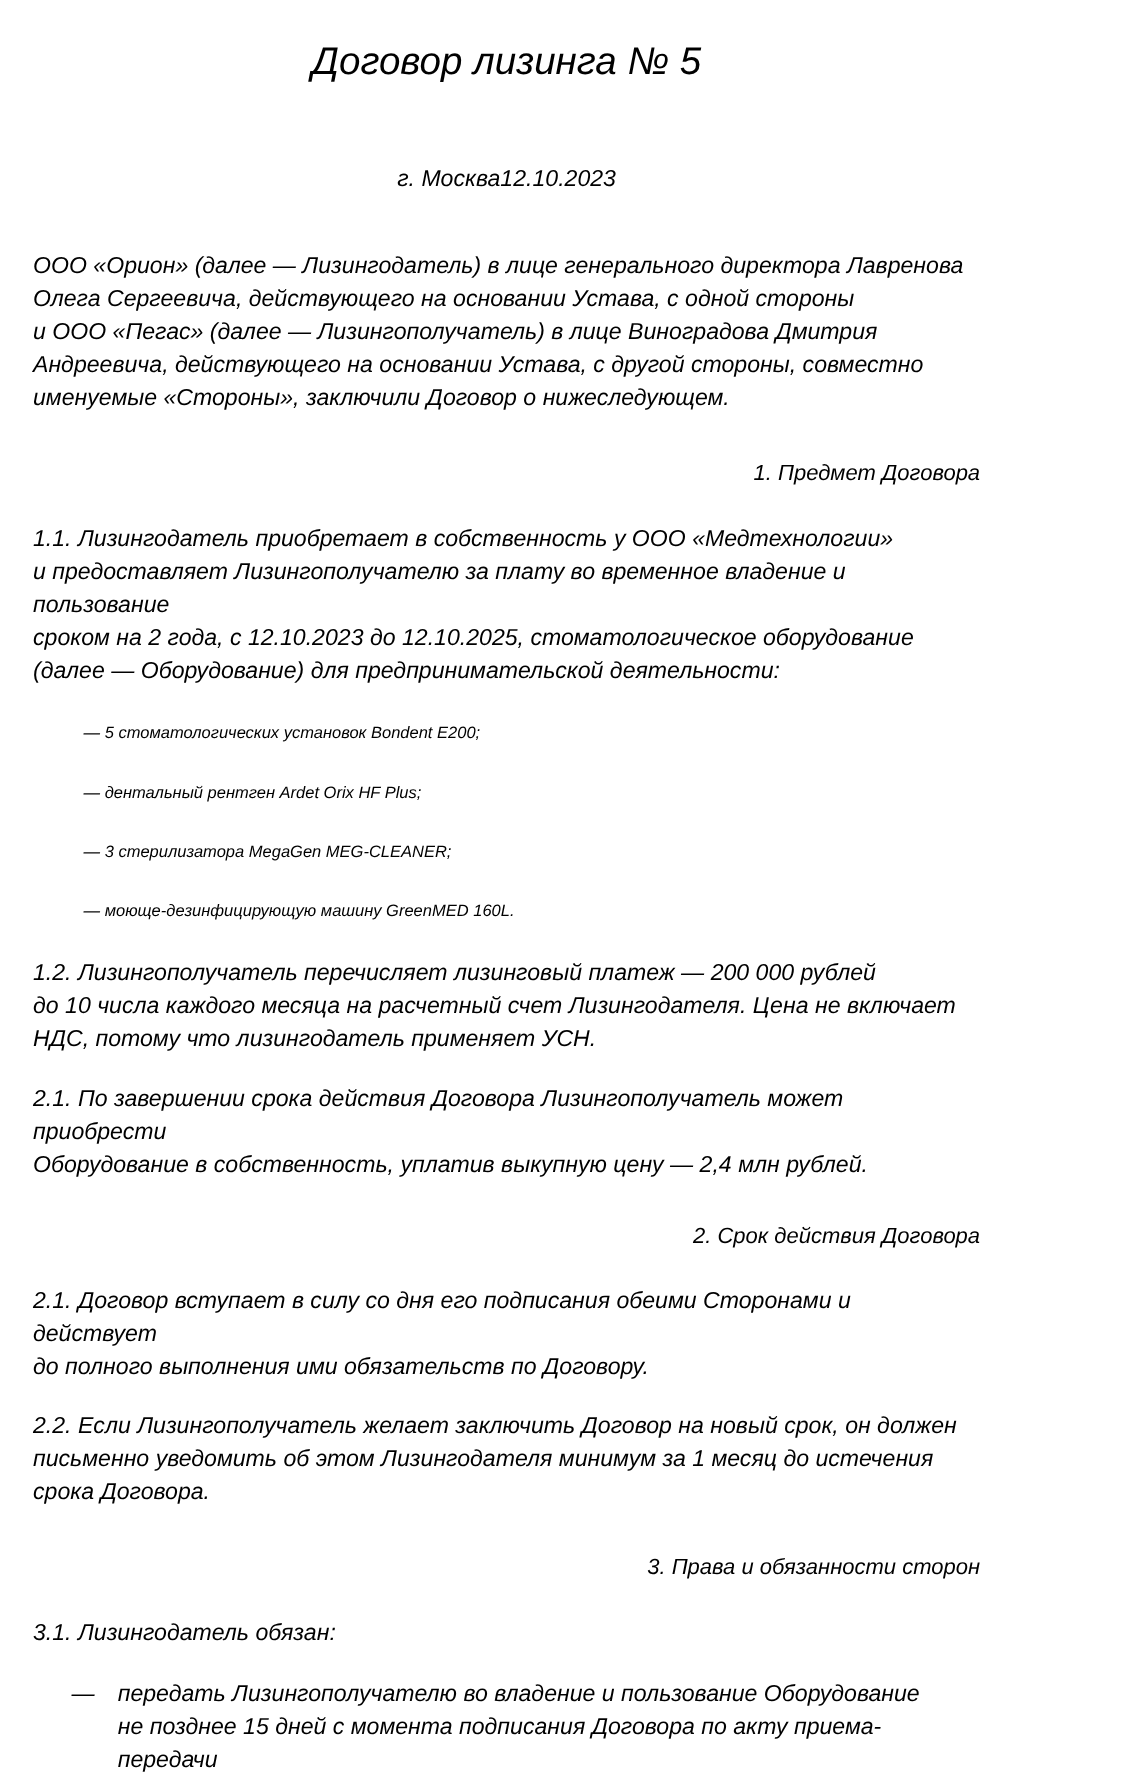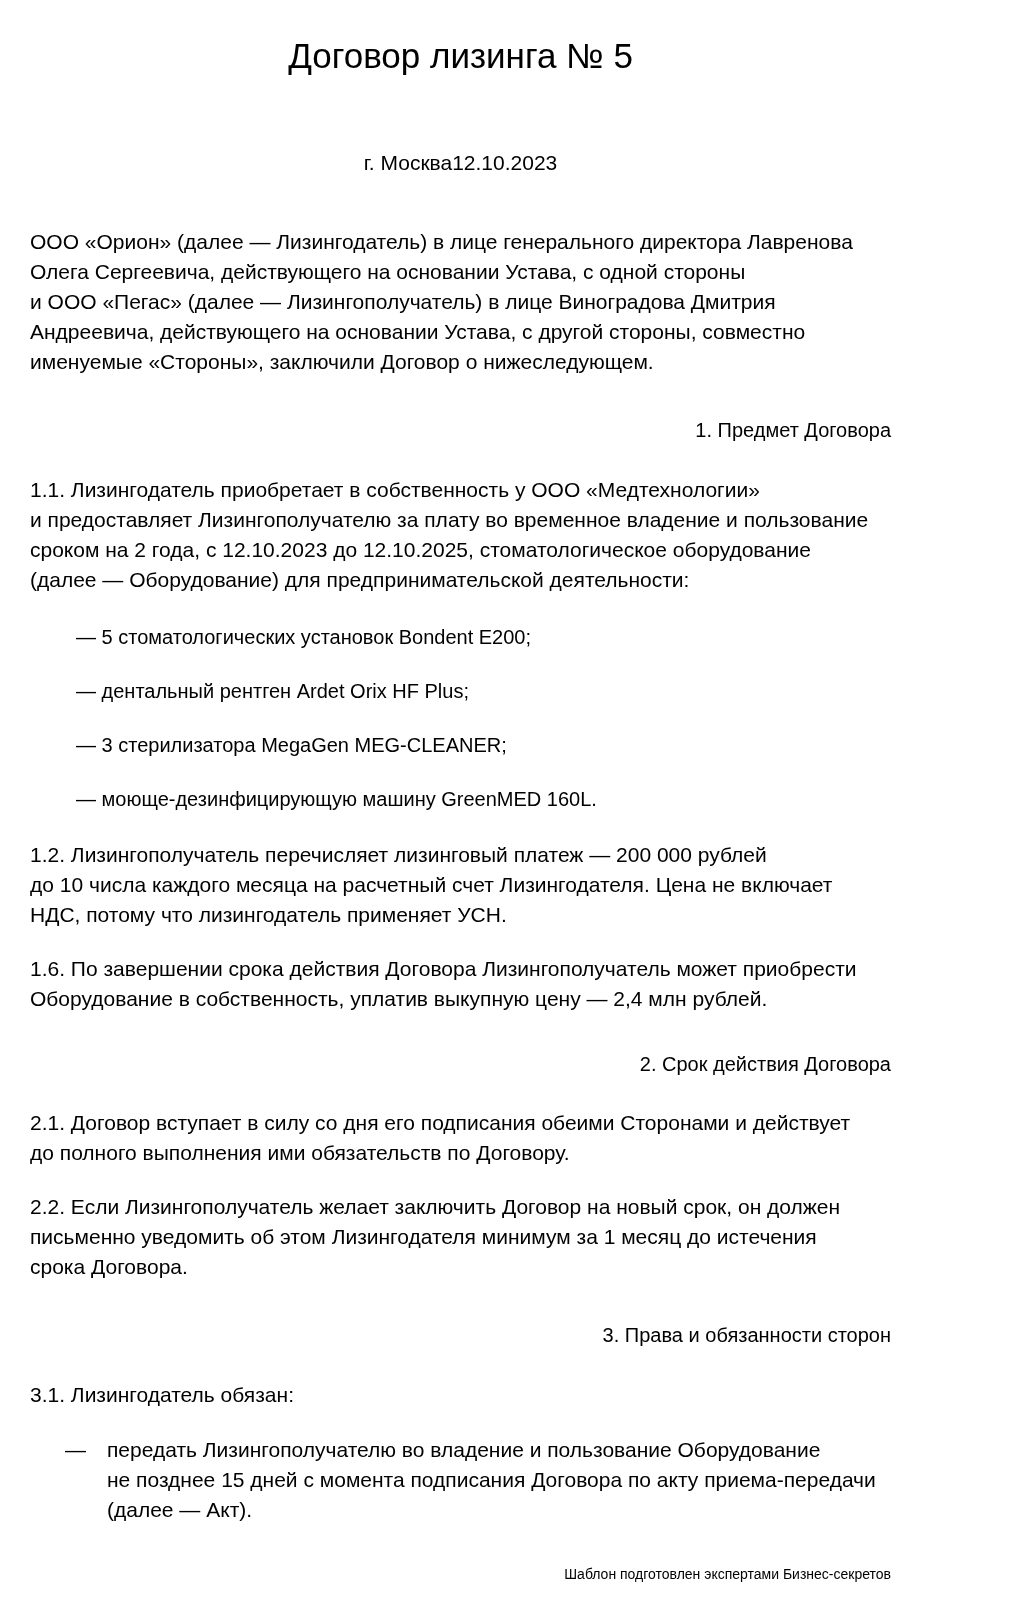--- a/index.html
+++ b/index.html
@@ -21,6 +21,7 @@
     padding: 0 46px 0 30px;
     overflow: hidden;
     background: #ffffff;
+    font-style: italic;
   }
   .doc-title {
     margin: 0;

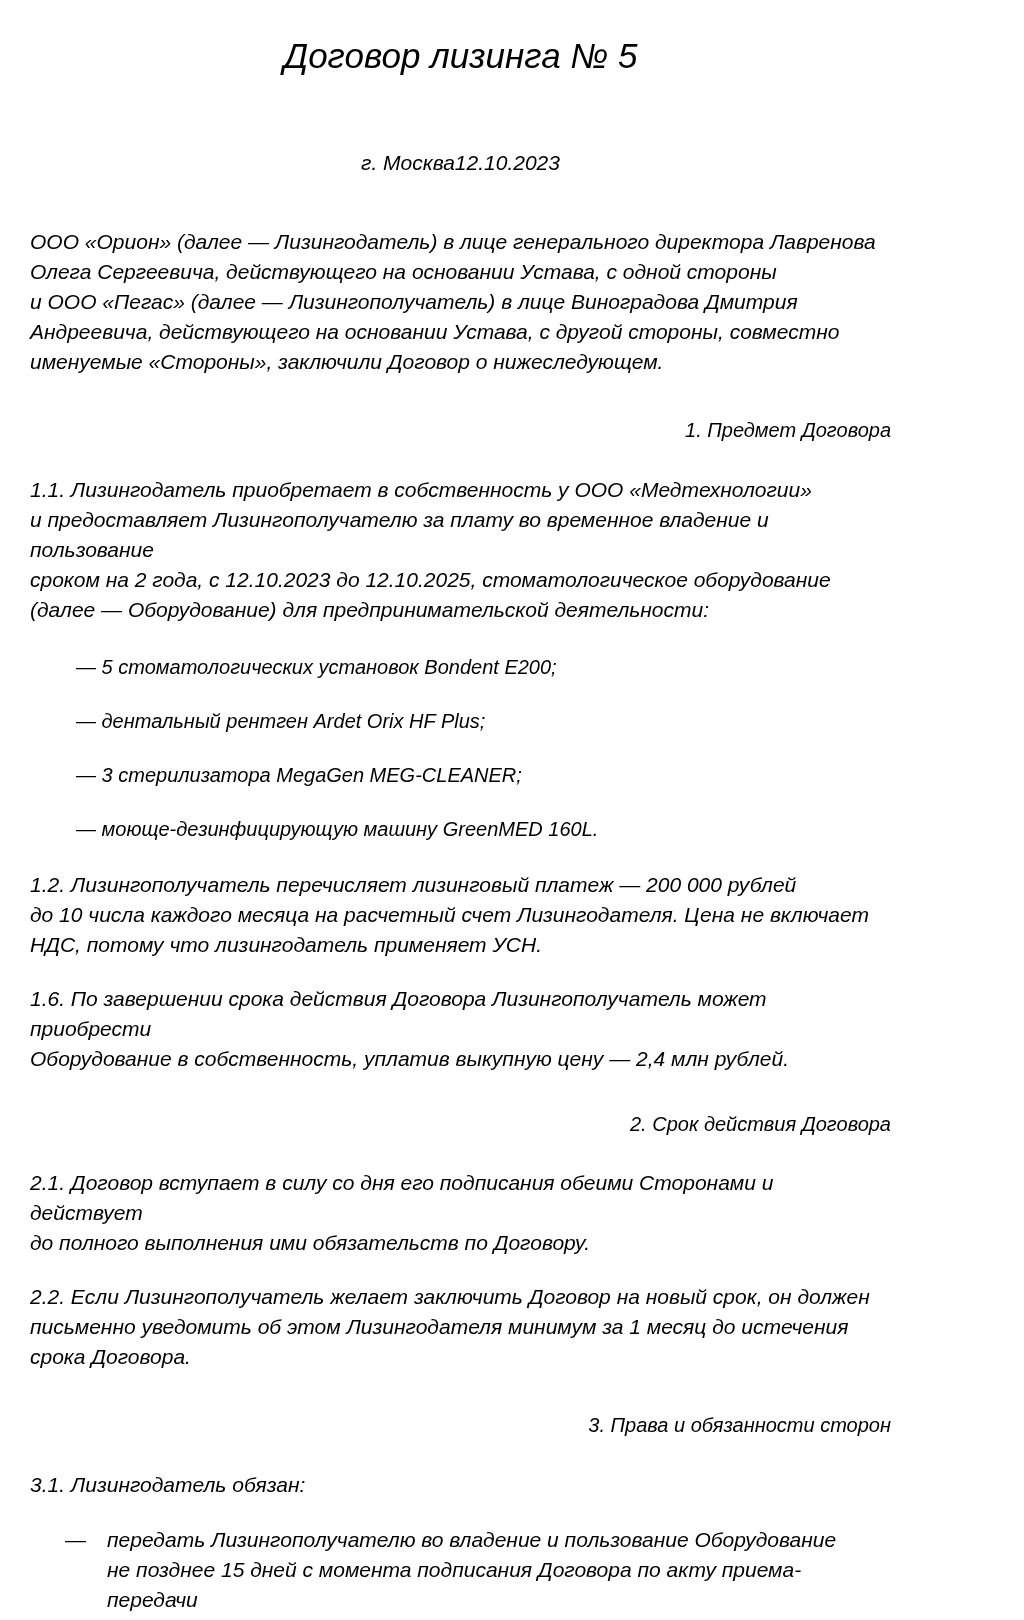--- a/index.html
+++ b/index.html
@@ -58,7 +58,7 @@
   .equip-item {
     margin: 0 0 24px 0;
     padding-left: 46px;
-    font-size: 20px;
+    font-size: 15px;
     line-height: 30px;
   }
   .p12 { margin-top: 26px; }

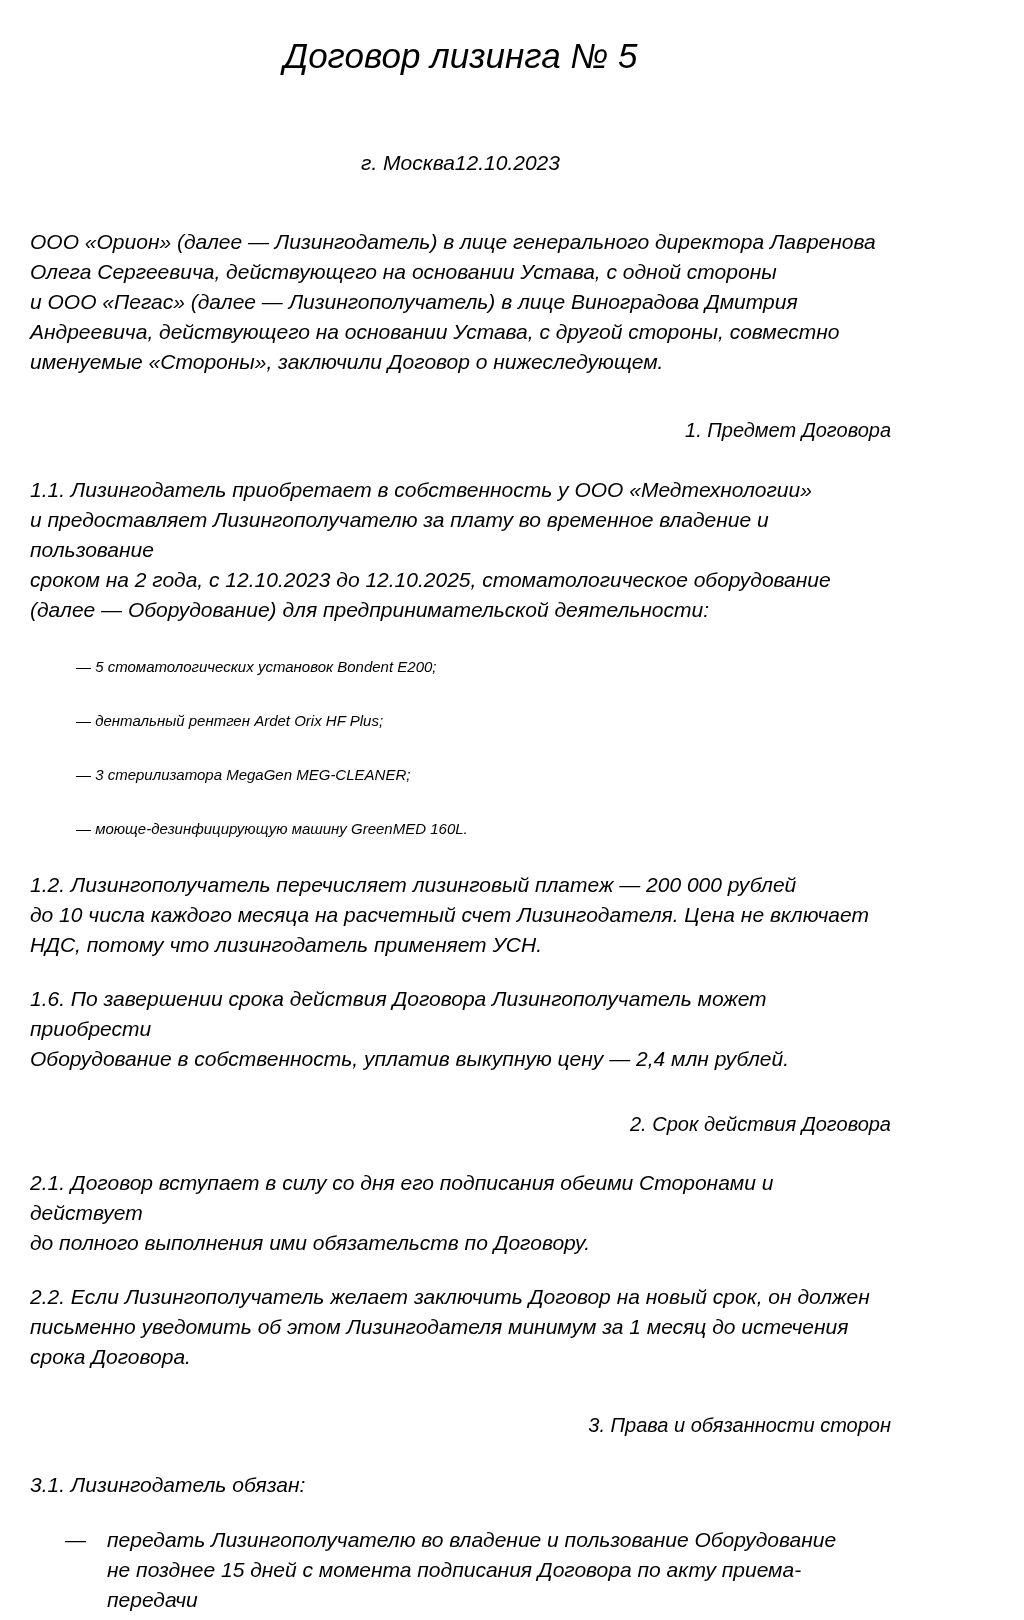--- a/index.html
+++ b/index.html
@@ -119,7 +119,7 @@
 до 10 числа каждого месяца на расчетный счет Лизингодателя. Цена не включает
 НДС, потому что лизингодатель применяет УСН.</p>
 
-  <p class="para">1.6. По завершении срока действия Договора Лизингополучатель может приобрести
+  <p class="para">2.1. По завершении срока действия Договора Лизингополучатель может приобрести
 Оборудование в собственность, уплатив выкупную цену — 2,4 млн рублей.</p>
 
   <h2 class="section-heading h-2">2. Срок действия Договора</h2>

